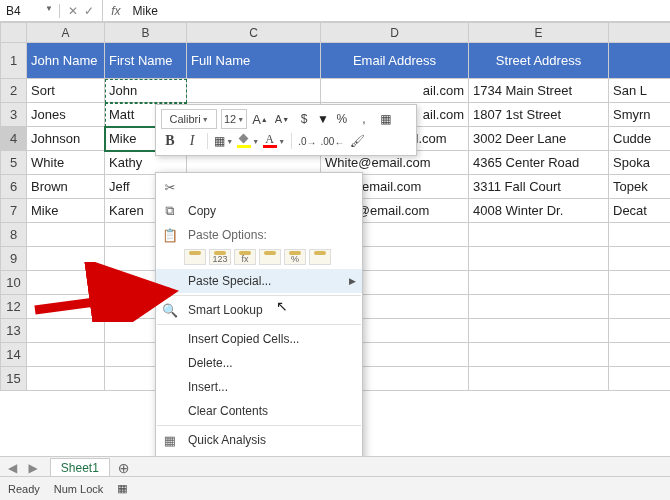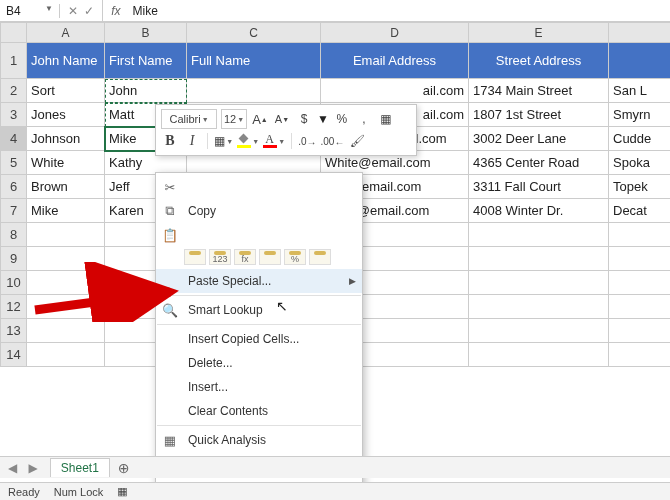--- a/index.html
+++ b/index.html
@@ -277,6 +277,7 @@
   </div>
   <div class="cm-item label">
     <span class="cm-icon">📋</span>
+    <span class="cm-text">Paste Options:</span>
   </div>
   <div class="paste-icons">
     <div class="paste-btn"></div>

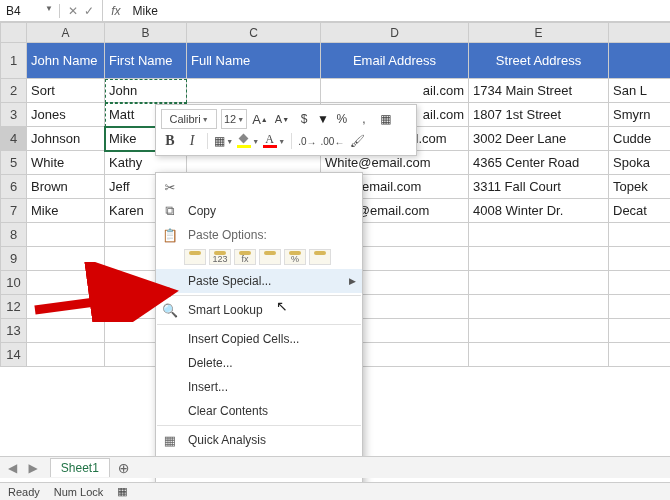--- a/index.html
+++ b/index.html
@@ -218,6 +218,15 @@
         </tr>
   <tr>
           <th class="rowhdr">14</th>
+          <td></td>
+          <td></td>
+          <td></td>
+          <td></td>
+          <td></td>
+          <td></td>
+        </tr>
+  <tr>
+          <th class="rowhdr">15</th>
           <td></td>
           <td></td>
           <td></td>

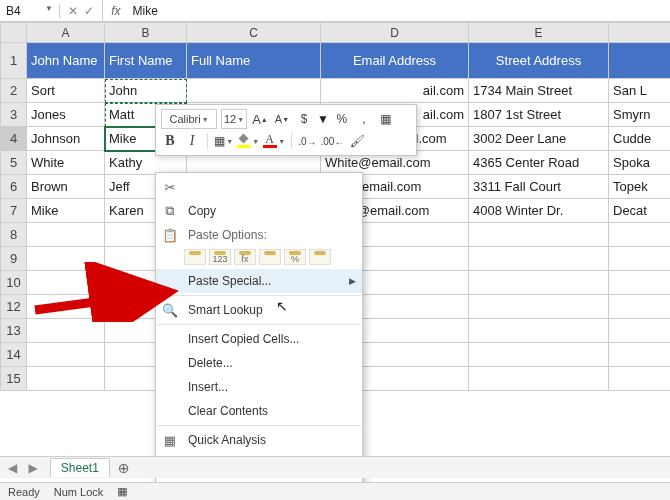--- a/index.html
+++ b/index.html
@@ -31,7 +31,7 @@
 .sheet-add { padding: 0 8px; color: #666; font-size: 14px; }
 
 
-.status-bar { position: absolute; bottom: 0; left: 0; right: 0; height: 18px; background: #f3f3f3; border-top: 1px solid #ccc; display: flex; align-items: center; gap: 14px; padding: 4px 8px; font-size: 11px; color: #444; }
+.status-bar { position: absolute; bottom: 0; left: 0; right: 0; height: 24px; background: #f3f3f3; border-top: 1px solid #ccc; display: flex; align-items: center; gap: 14px; padding: 4px 8px; font-size: 11px; color: #444; }
 
 
 .mini-toolbar { position: absolute; left: 155px; top: 104px; width: 262px; background: #fff; border: 1px solid #c6c6c6; box-shadow: 2px 2px 6px rgba(0,0,0,.18); padding: 3px 5px; }

